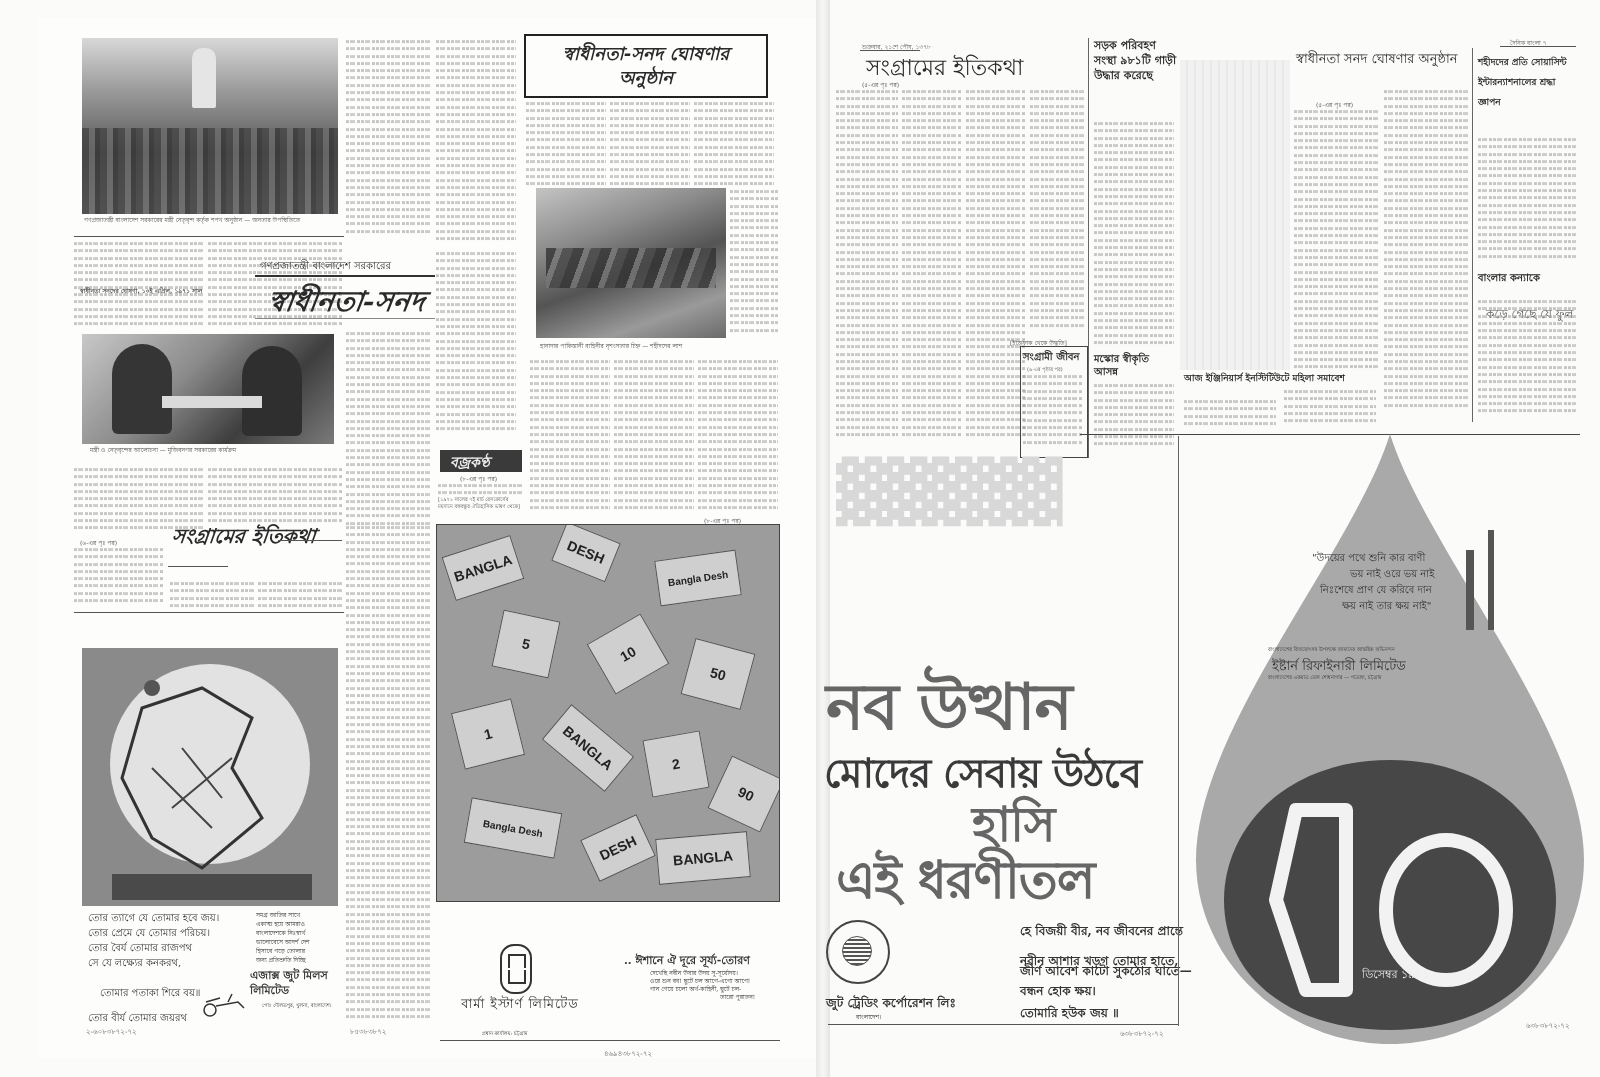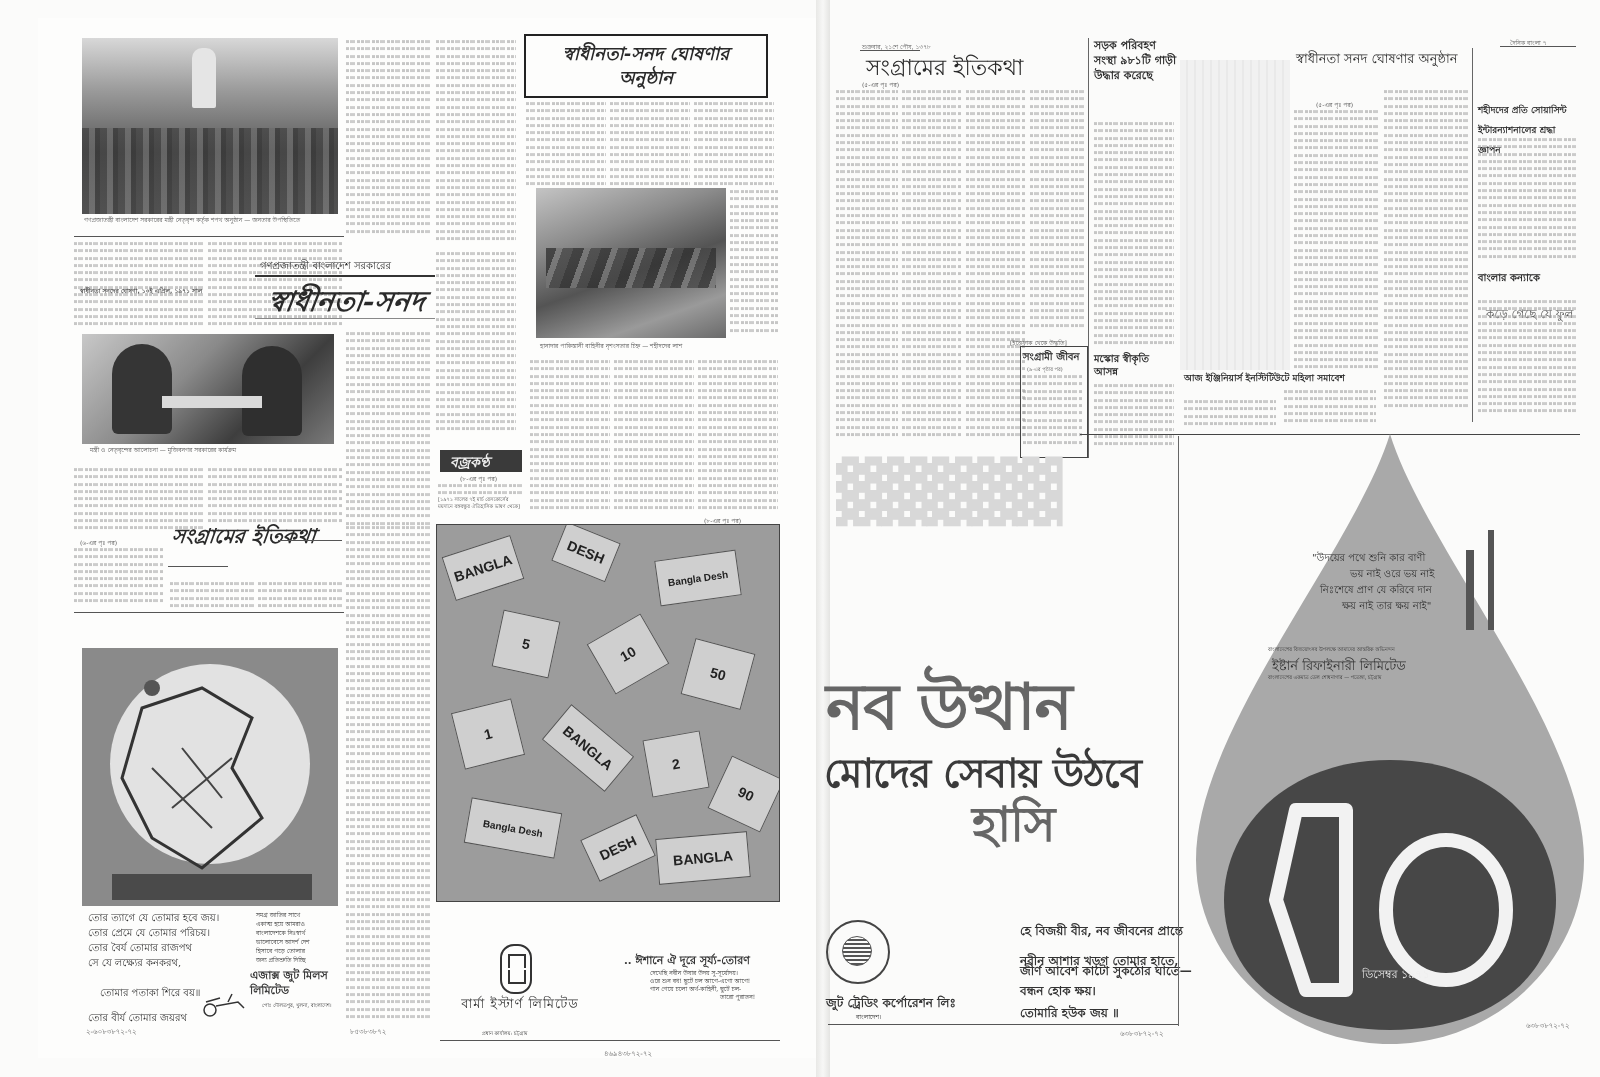--- a/index.html
+++ b/index.html
@@ -880,7 +880,7 @@
     <span class="ln"></span>
 </div>
 <div class="vrule" style="left:1472px;top:48px;height:374px;"></div>
-<div class="head-bn" style="left:1478px;top:52px;font-size:9px;line-height:20px;width:100px;white-space:normal;margin-top:48px;">শহীদদের প্রতি সোয়াসিন্ট ইন্টারন্যাশনালের শ্রদ্ধা জ্ঞাপন</div>
+<div class="head-bn" style="left:1478px;top:52px;font-size:9px;line-height:20px;width:100px;white-space:normal;">শহীদদের প্রতি সোয়াসিন্ট ইন্টারন্যাশনালের শ্রদ্ধা জ্ঞাপন</div>
 <div class="txt" style="left:1478px;top:136px;width:98px;height:130px;">
   <span class="ln"></span>
     <span class="ln"></span>

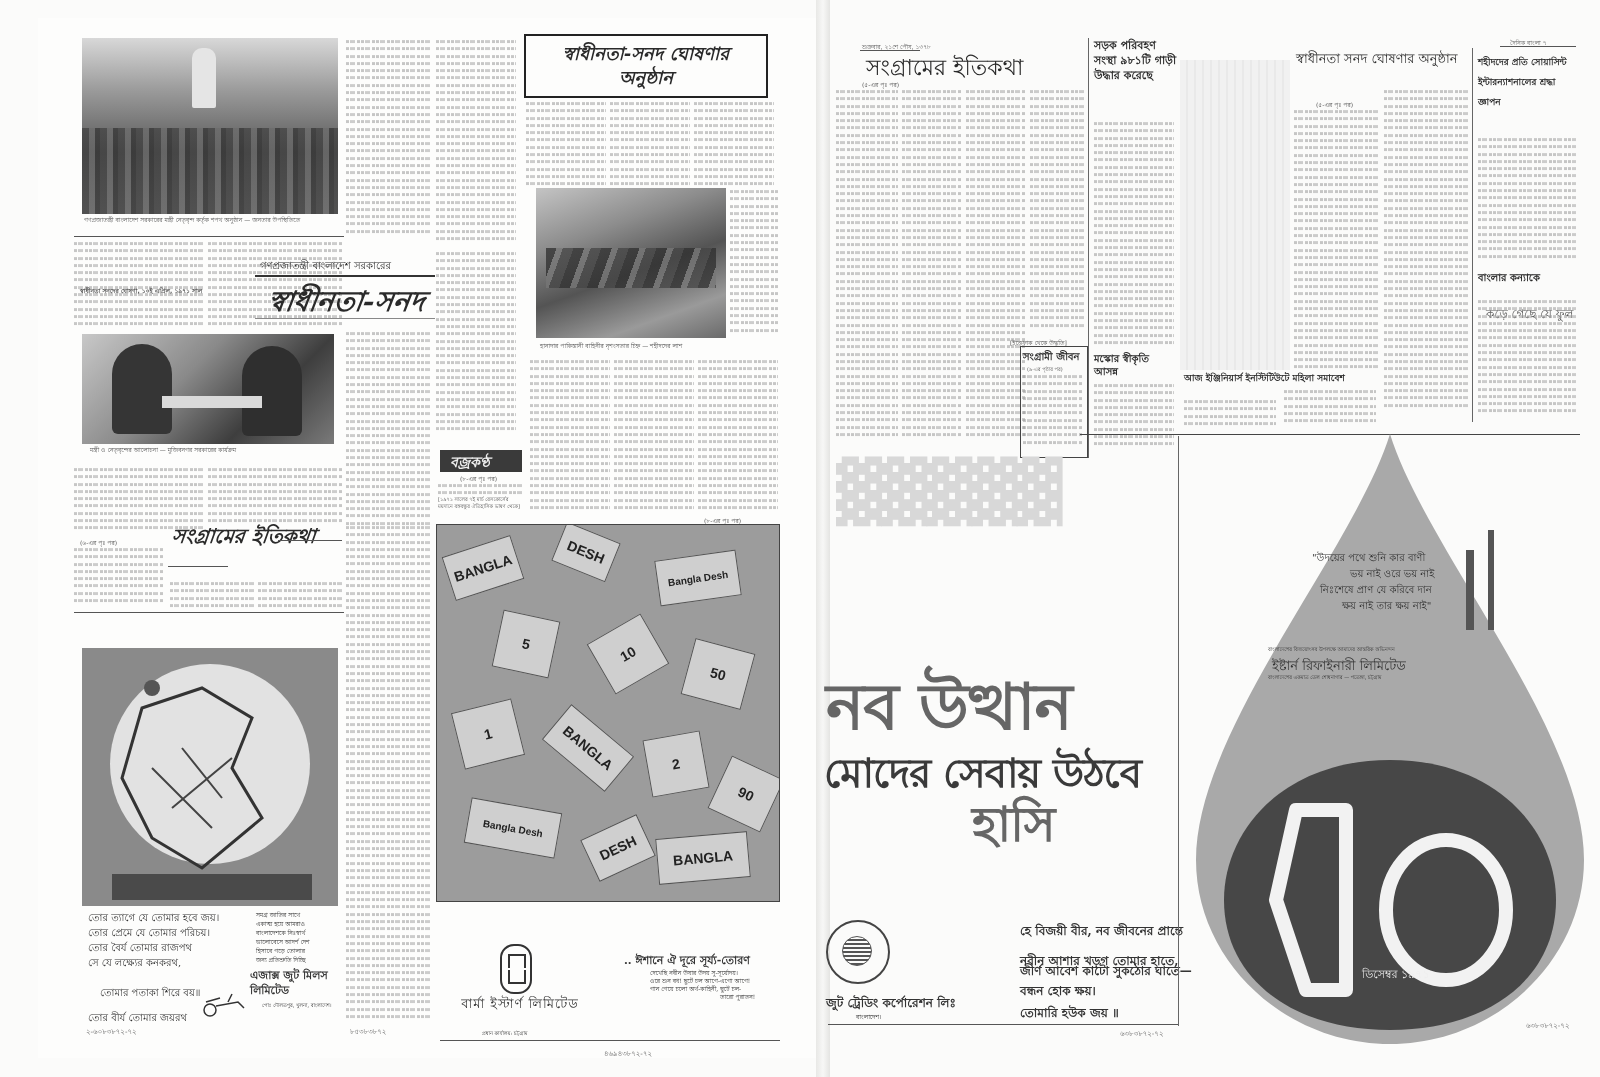--- a/index.html
+++ b/index.html
@@ -942,6 +942,7 @@
   <div class="big-ad" style="left:-10px;top:212px;font-size:64px;">নব উত্থান</div>
   <div class="big-ad" style="left:-12px;top:296px;font-size:40px;color:#3a3a3a;">মোদের সেবায় উঠবে</div>
   <div class="big-ad" style="left:136px;top:342px;font-size:48px;">হাসি</div>
+  <div class="big-ad" style="left:0;top:394px;font-size:52px;">এই ধরণীতল</div>
 </div>
 <div class="ad-text" style="left:1020px;top:922px;font-size:12px;font-weight:bold;">হে বিজয়ী বীর, নব জীবনের প্রান্তে</div>
 <div class="ad-text" style="left:1020px;top:952px;font-size:12px;font-weight:bold;">নবীন আশার খড়গ তোমার হাতে,</div>

